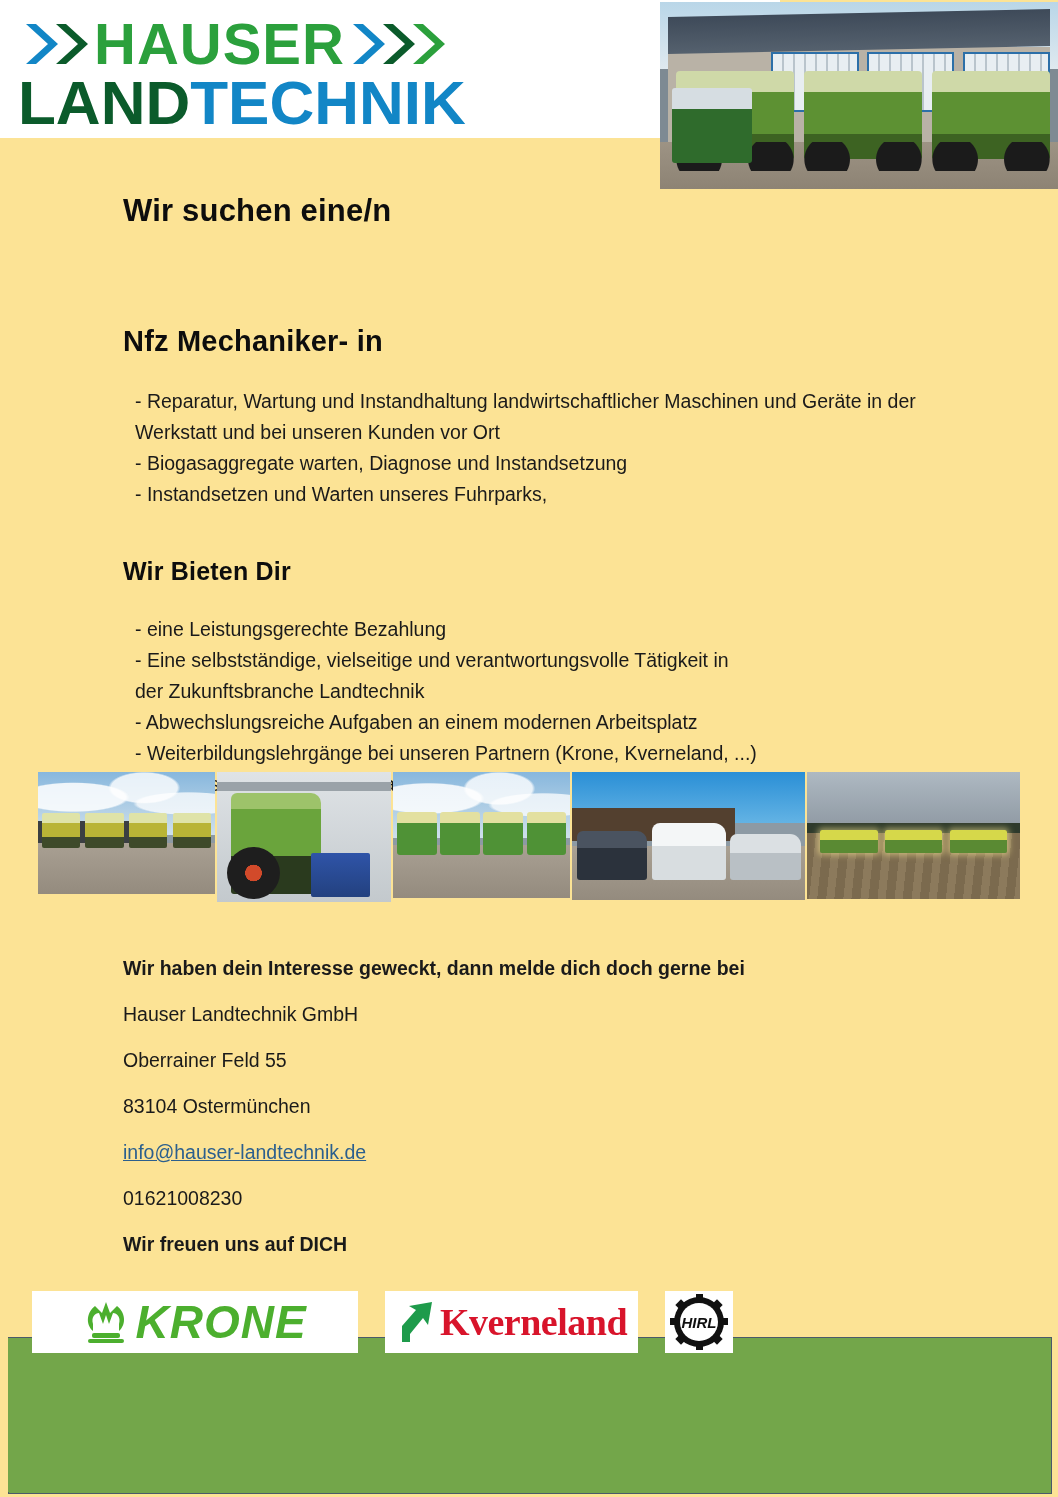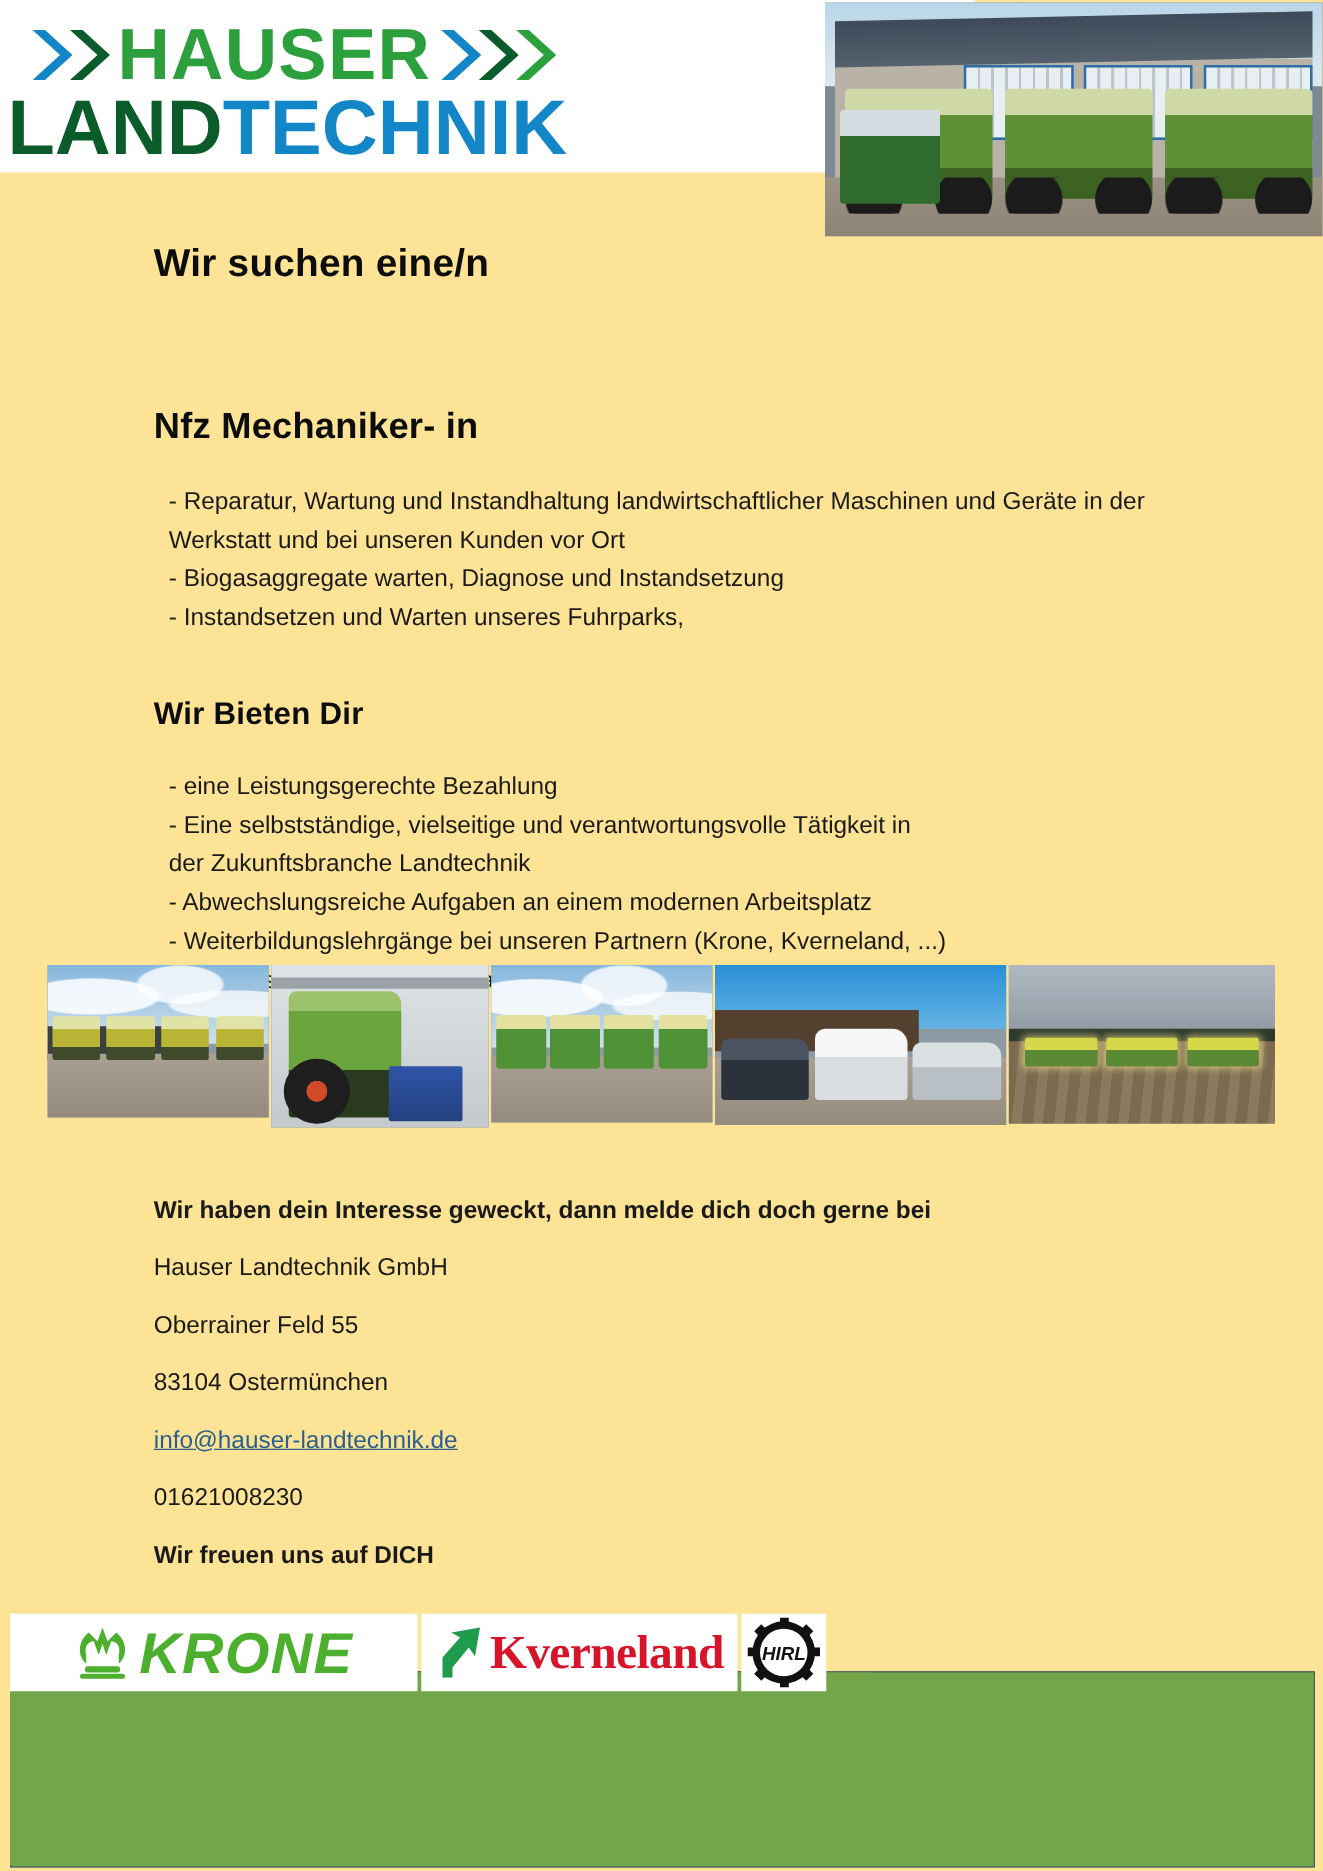--- a/index.html
+++ b/index.html
@@ -41,7 +41,7 @@
   }
   .logo-line2 {
     position: absolute;
-    left: 6px; top: 72px;
+    left: 18px; top: 72px;
     height: 62px;
     display: flex;
     align-items: center;

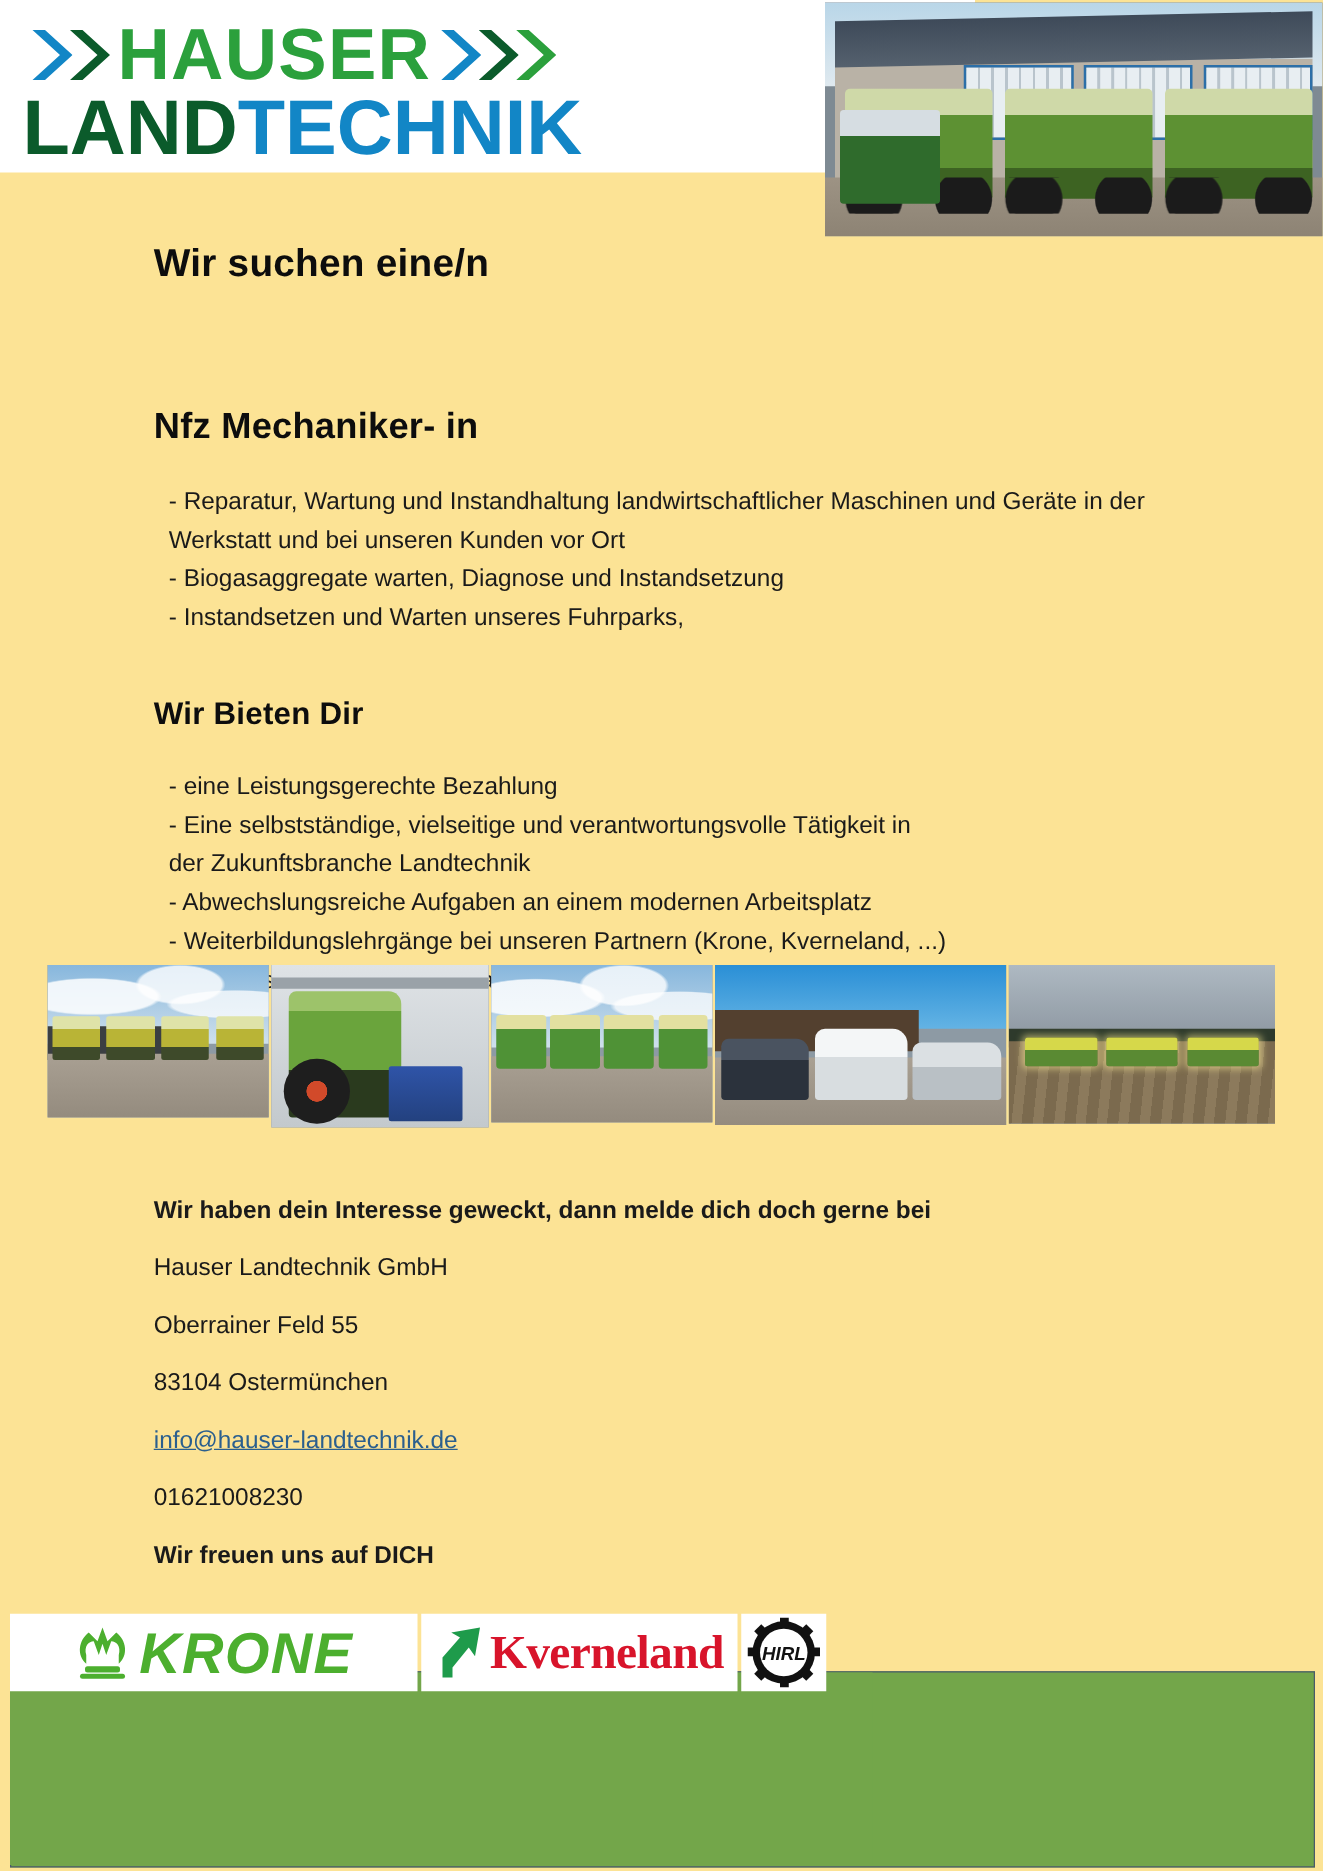--- a/index.html
+++ b/index.html
@@ -319,6 +319,7 @@
     align-items: center;
     justify-content: center;
     position: relative;
+    margin-left: 24px;
   }
   .plogo-krone { width: 326px; }
   .plogo-kvern { width: 253px; }

